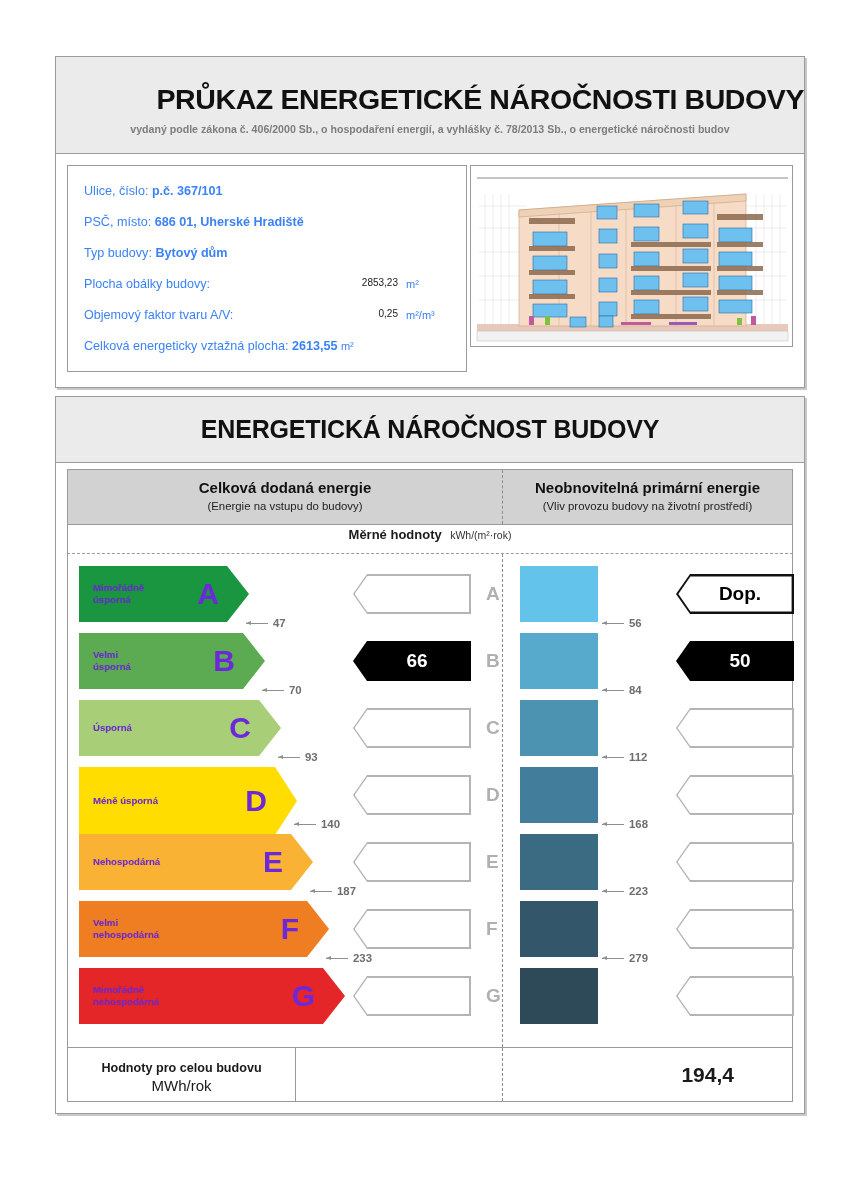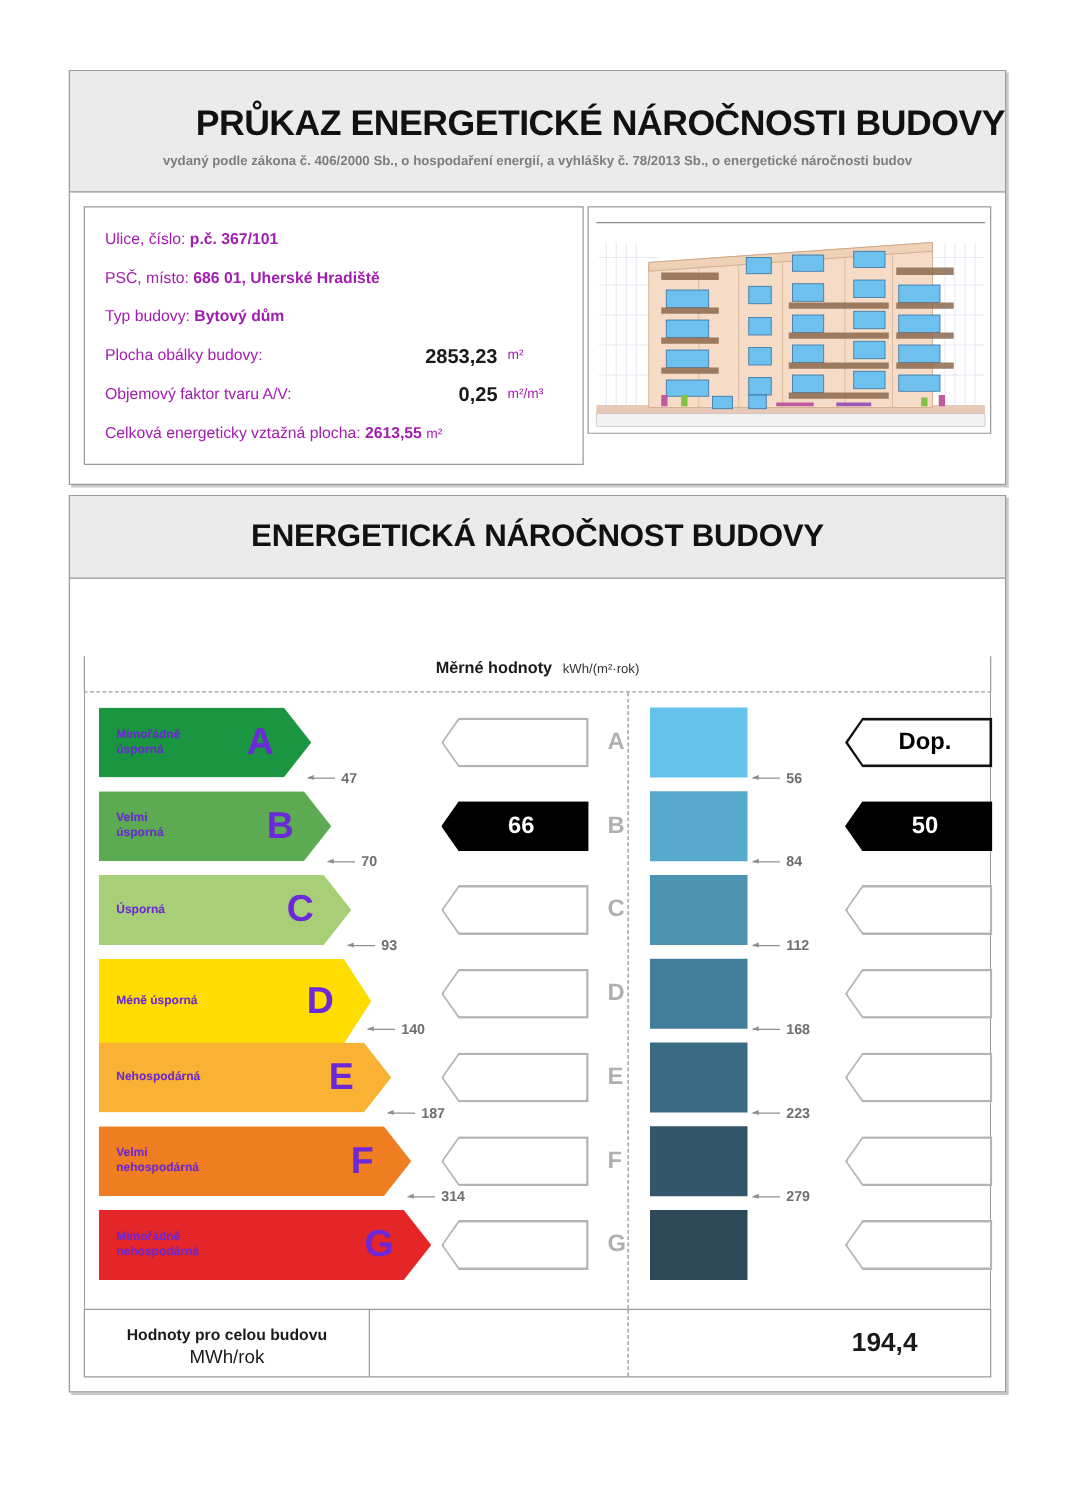--- a/index.html
+++ b/index.html
@@ -69,7 +69,7 @@
     left: 16px;
     font-size: 12.6px;
     white-space: nowrap;
-    color: #a21caf;
+    color: #3b82f6;
   }
   .ident-row .lbl { font-weight: normal; }
   .ident-row .val { font-weight: bold; }

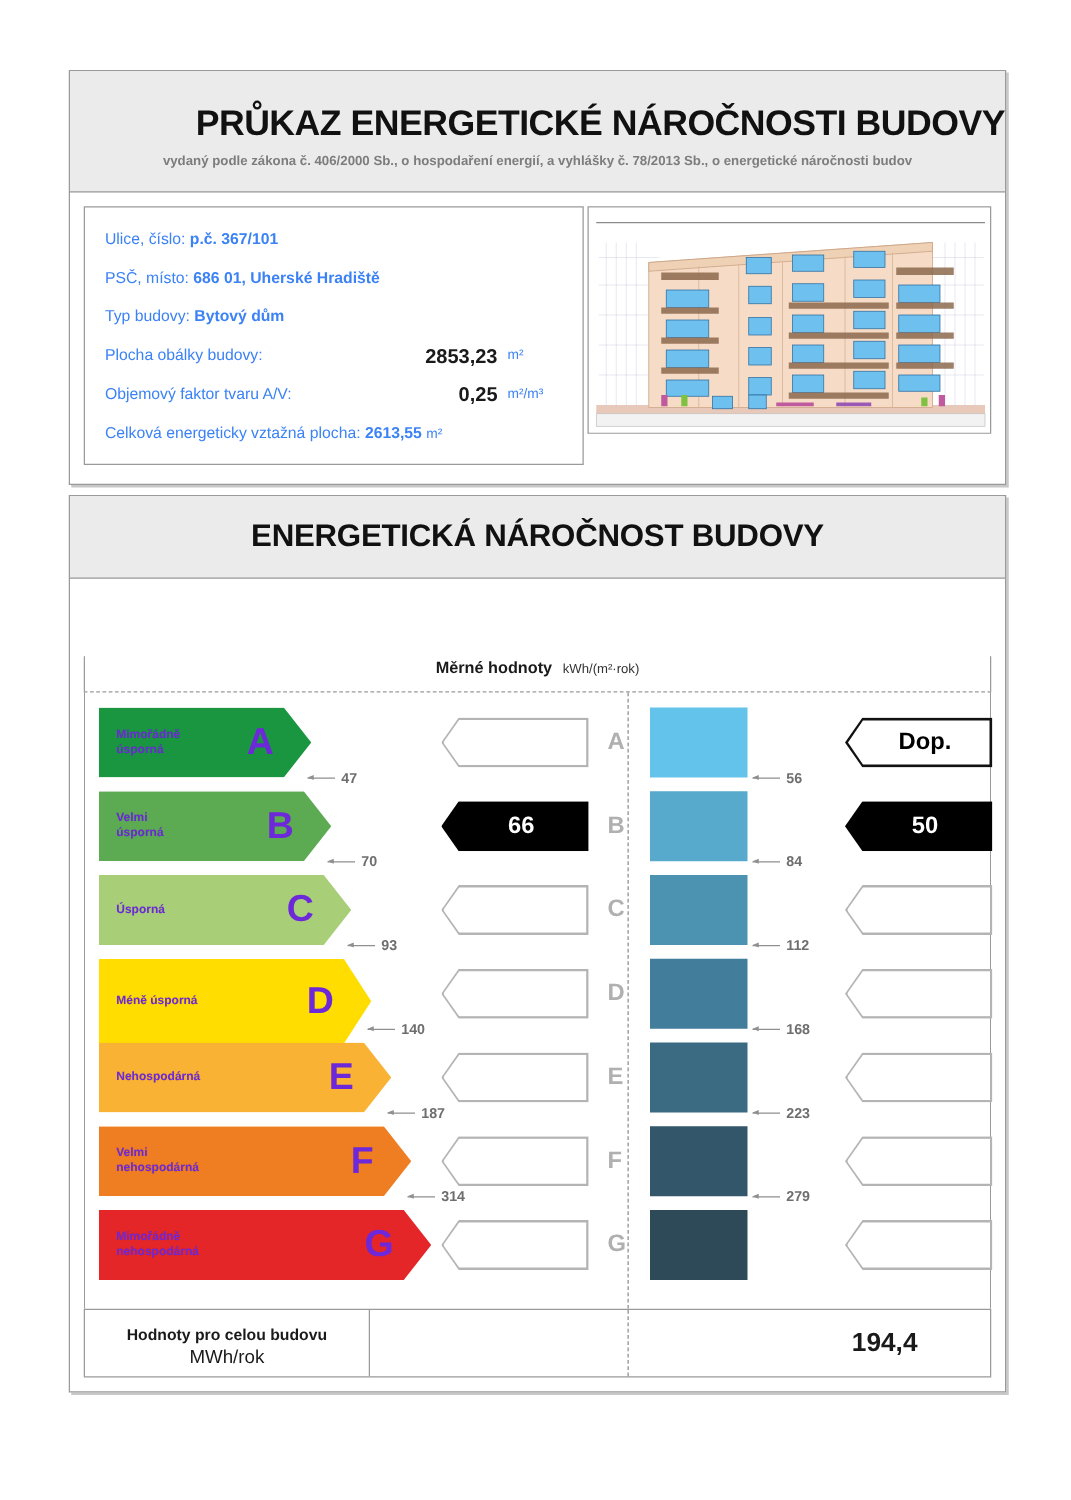--- a/index.html
+++ b/index.html
@@ -77,8 +77,8 @@
   .ident-num {
     position: absolute;
     text-align: right;
-    font-weight: bold;
-    font-size: 16px;
+    font-weight: normal;
+    font-size: 10px;
   }
 
   .photo-box {

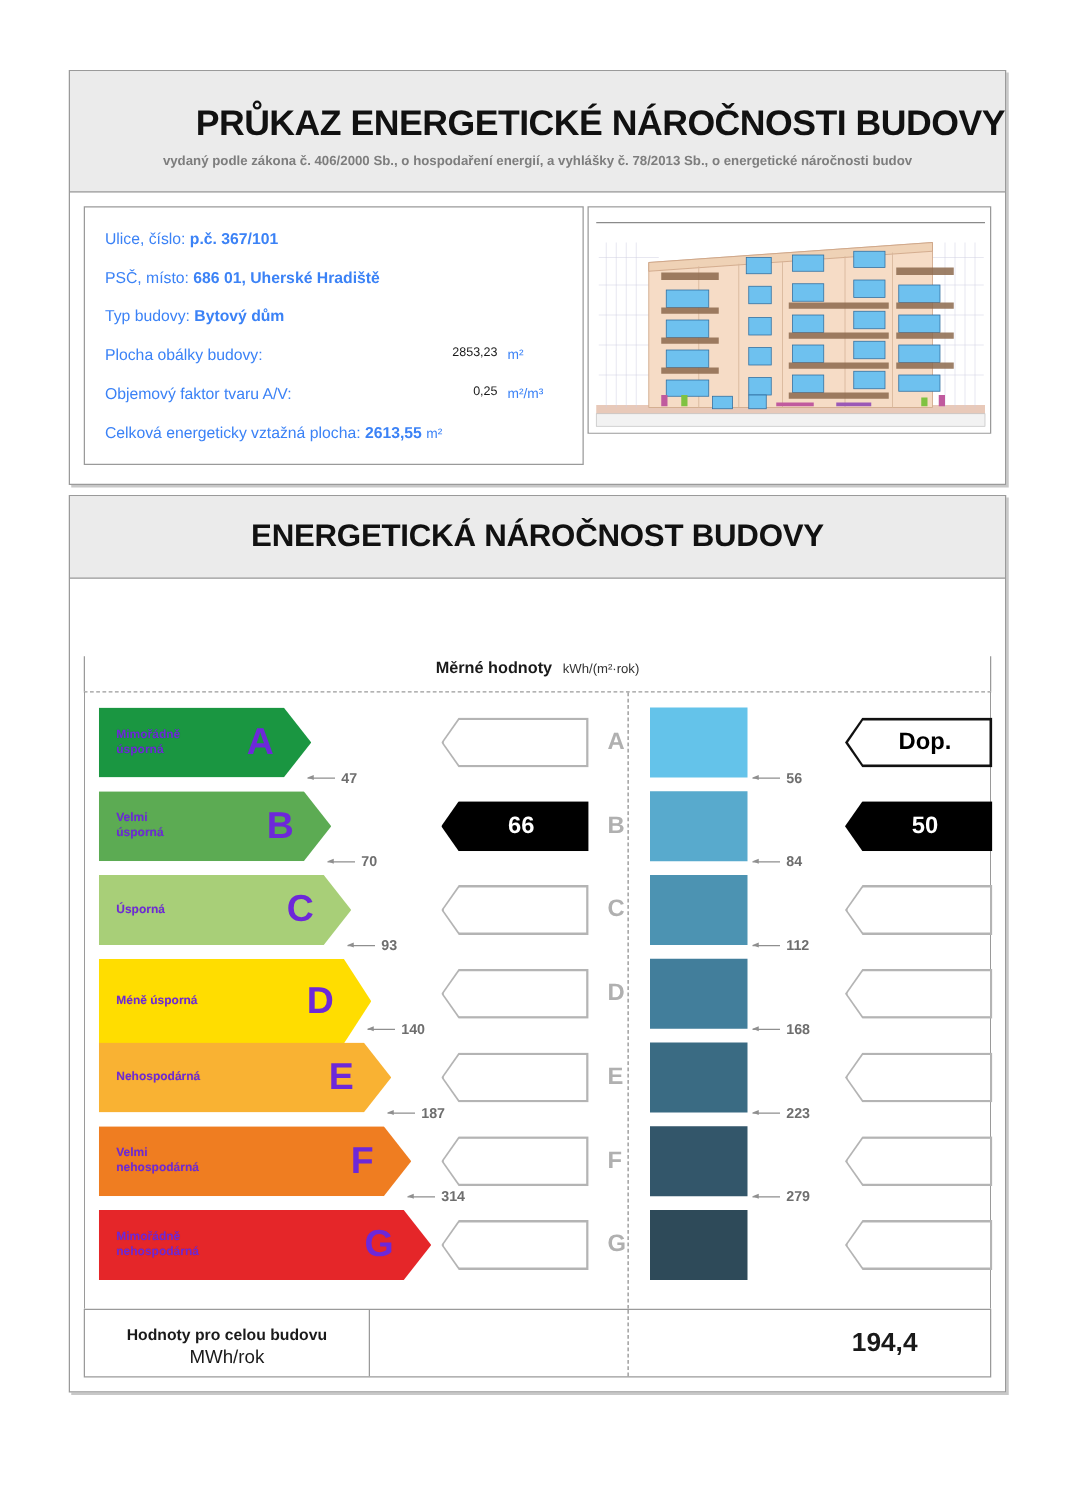--- a/index.html
+++ b/index.html
@@ -443,6 +443,16 @@
       <div class="section-title">ENERGETICKÁ NÁROČNOST BUDOVY</div>
     </div>
 
+    <div class="cols-head">
+      <div class="half left">
+        <div class="ch-title">Celková dodaná energie</div>
+        <div class="ch-sub">(Energie na vstupu do budovy)</div>
+      </div>
+      <div class="half right">
+        <div class="ch-title">Neobnovitelná primární energie</div>
+        <div class="ch-sub">(Vliv provozu budovy na životní prostředí)</div>
+      </div>
+    </div>
 
     <div class="measured-row">
       <span class="m-main">Měrné hodnoty</span>

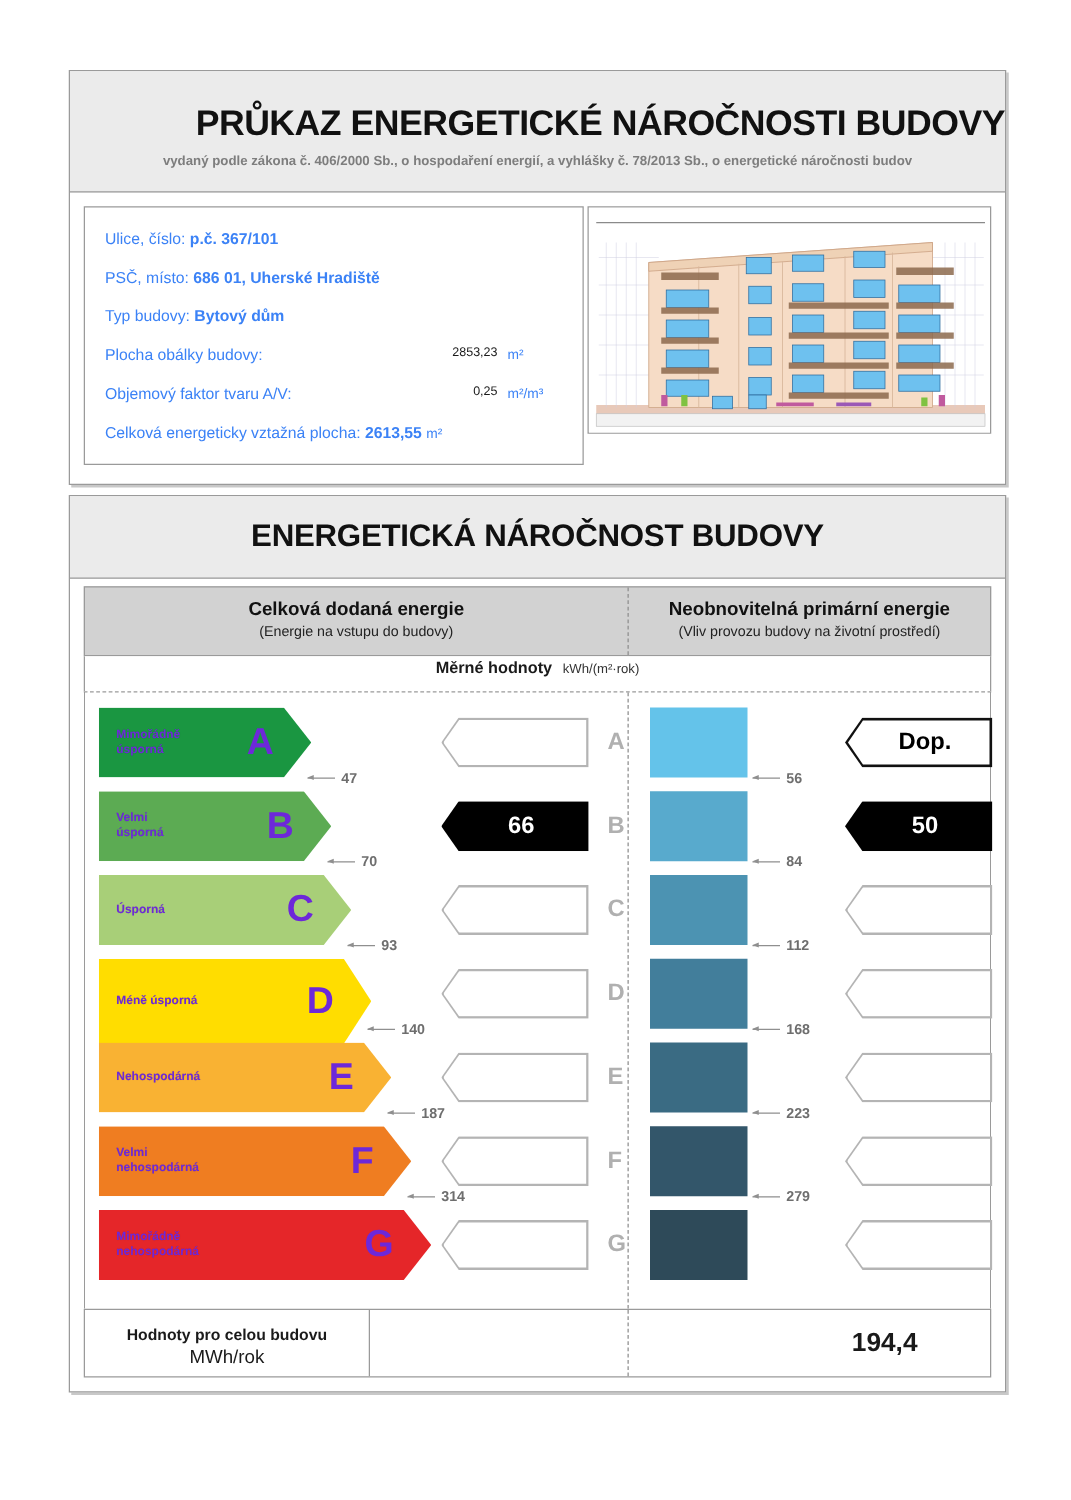--- a/index.html
+++ b/index.html
@@ -507,7 +507,7 @@
       <div class="threshold" style="left:210px; top:197px;"><span class="tick"></span><span>93</span></div>
       <div class="threshold" style="left:226px; top:264px;"><span class="tick"></span><span>140</span></div>
       <div class="threshold" style="left:242px; top:331px;"><span class="tick"></span><span>187</span></div>
-      <div class="threshold" style="left:258px; top:398px;"><span class="tick"></span><span>314</span></div>
+      <div class="threshold" style="left:258px; top:398px;"><span class="tick"></span><span>233</span></div>
 
       <div class="hex empty" style="left:285px; top:20px;  width:118px; height:40px;">
           <div class="hx-fill"></div>

